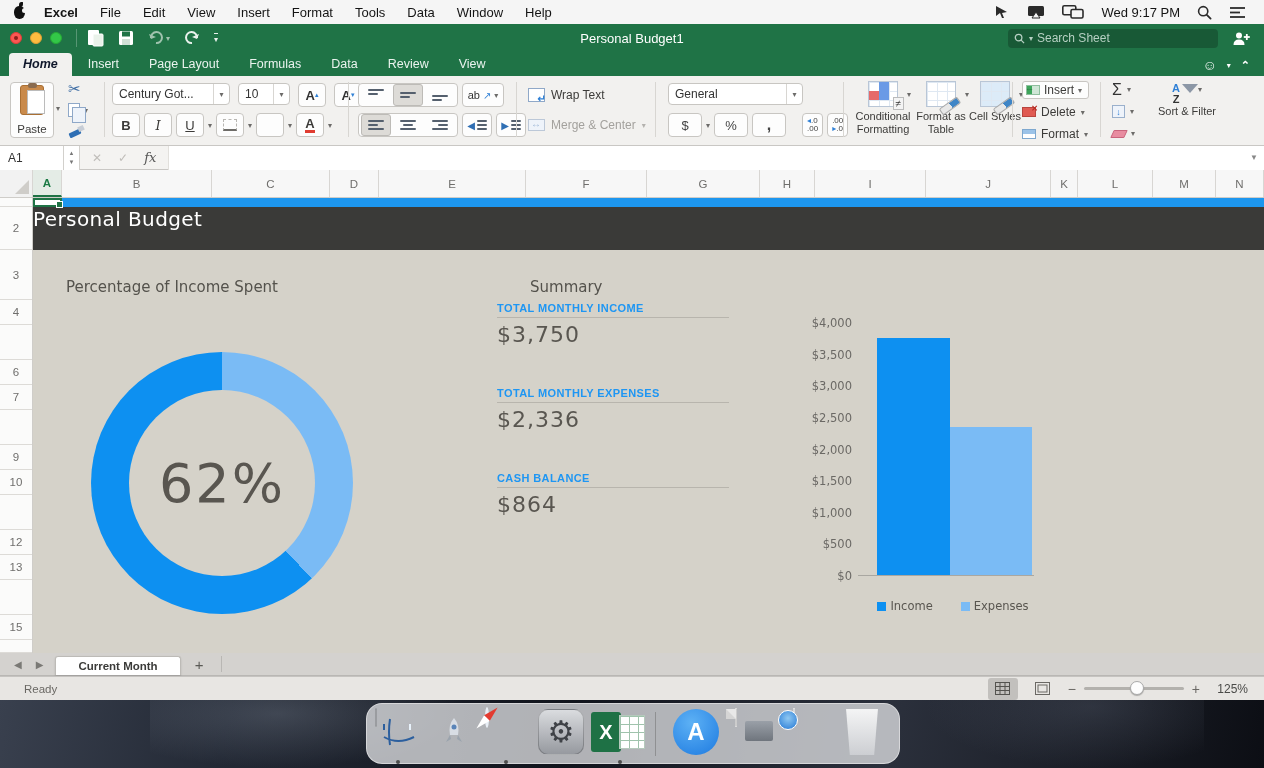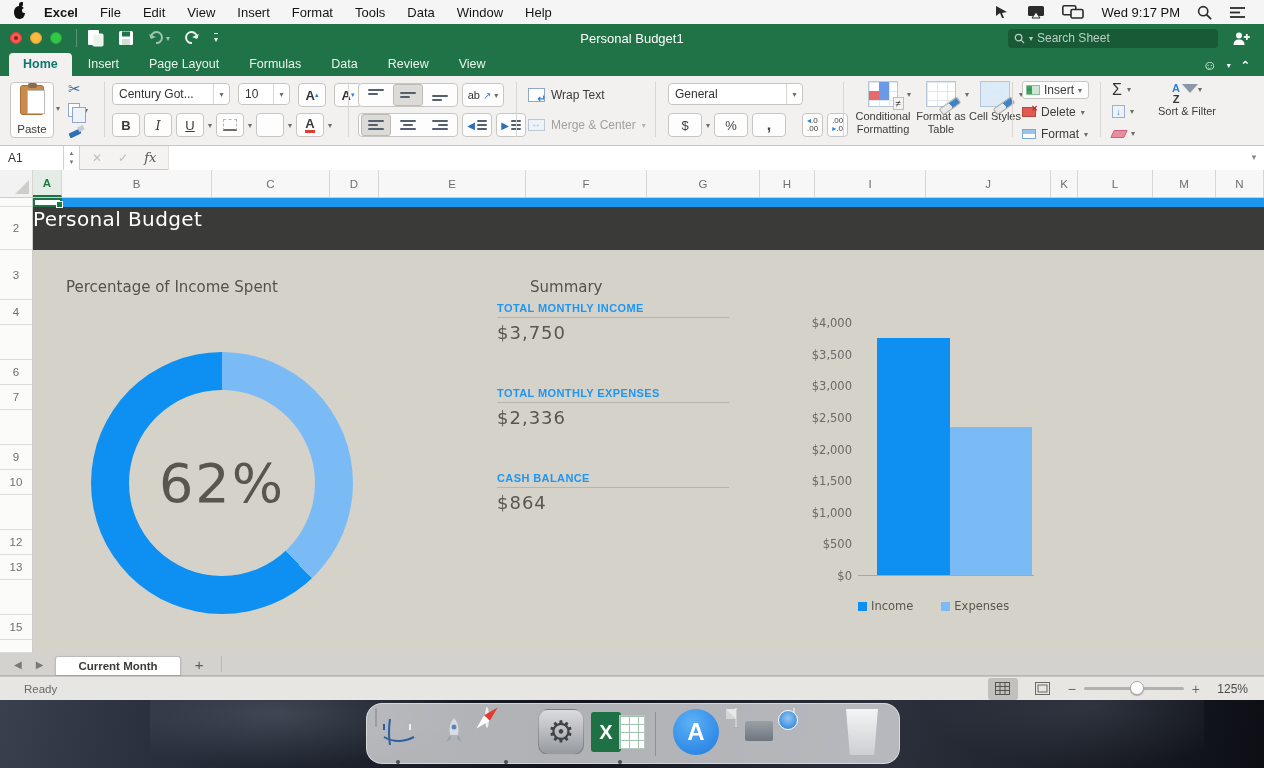--- a/index.html
+++ b/index.html
@@ -36,7 +36,7 @@
   
   .tabbar{position:absolute;top:52px;left:0;width:1264px;height:24px;background:#1f7346;display:flex;align-items:flex-end;}
   .rtab{color:#eaf3ee;font-size:12.5px;padding:4px 14px 5px;margin:0 1px;}
-  .rtab.active{background:#f2f1ef;color:#0f766e;font-weight:bold;border-radius:4px 4px 0 0;}
+  .rtab.active{background:#f2f1ef;color:#0f172a;font-weight:bold;border-radius:4px 4px 0 0;font-style:italic;}
   .tabbar-right{margin-left:auto;display:flex;align-items:center;gap:10px;padding:0 14px 4px 0;color:#fff;}
   .smiley{font-size:14px;line-height:1;}
   .tiny-caret{font-size:8px;}

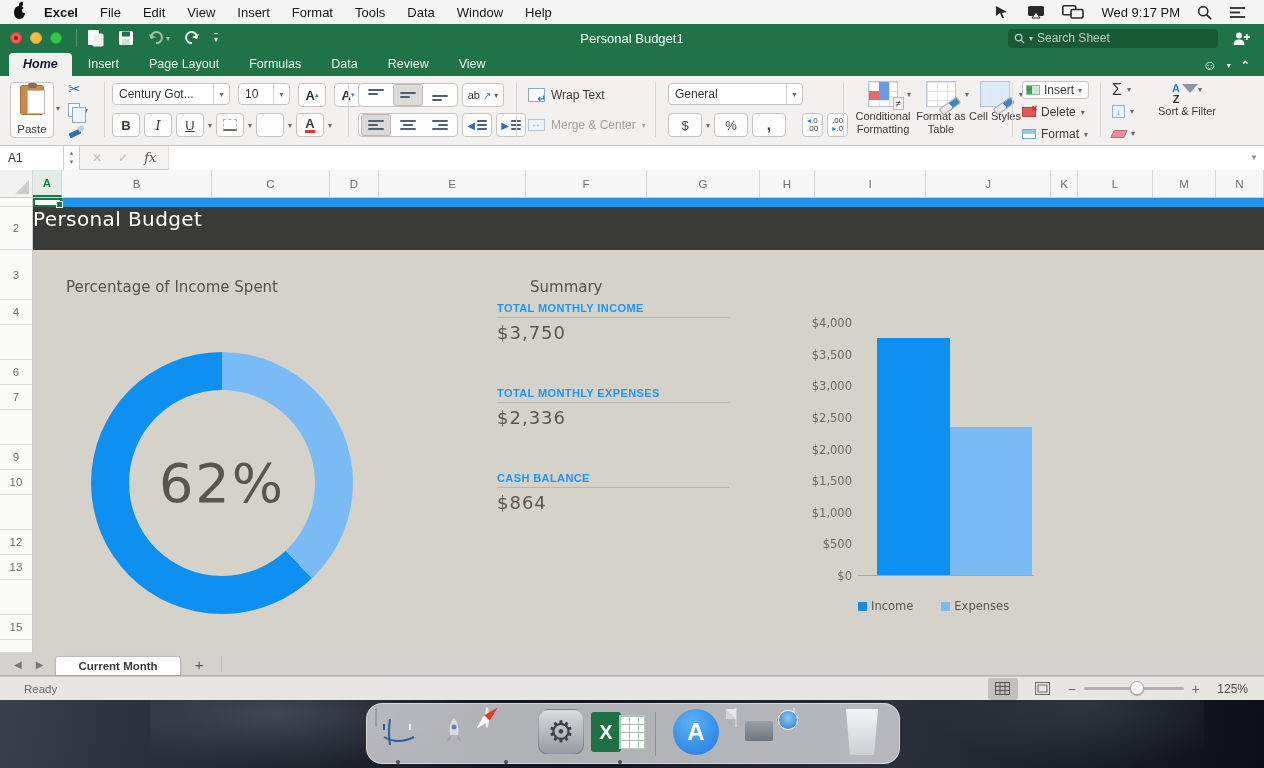--- a/index.html
+++ b/index.html
@@ -158,7 +158,7 @@
   .sum-item{height:85px;}
   .sum-label{font-size:11px;font-weight:bold;color:#1e96f3;letter-spacing:.4px;padding-bottom:3px;}
   .sum-rule{height:1px;background:#b8b5ad;margin-bottom:4px;}
-  .sum-value{font-size:18px;color:#595650;font-family:"DejaVu Sans",sans-serif;letter-spacing:1px;}
+  .sum-value{font-size:22px;color:#595650;font-family:"DejaVu Sans",sans-serif;letter-spacing:1px;}
 
   
   .bc{position:absolute;left:762px;top:117px;width:286px;height:310px;}

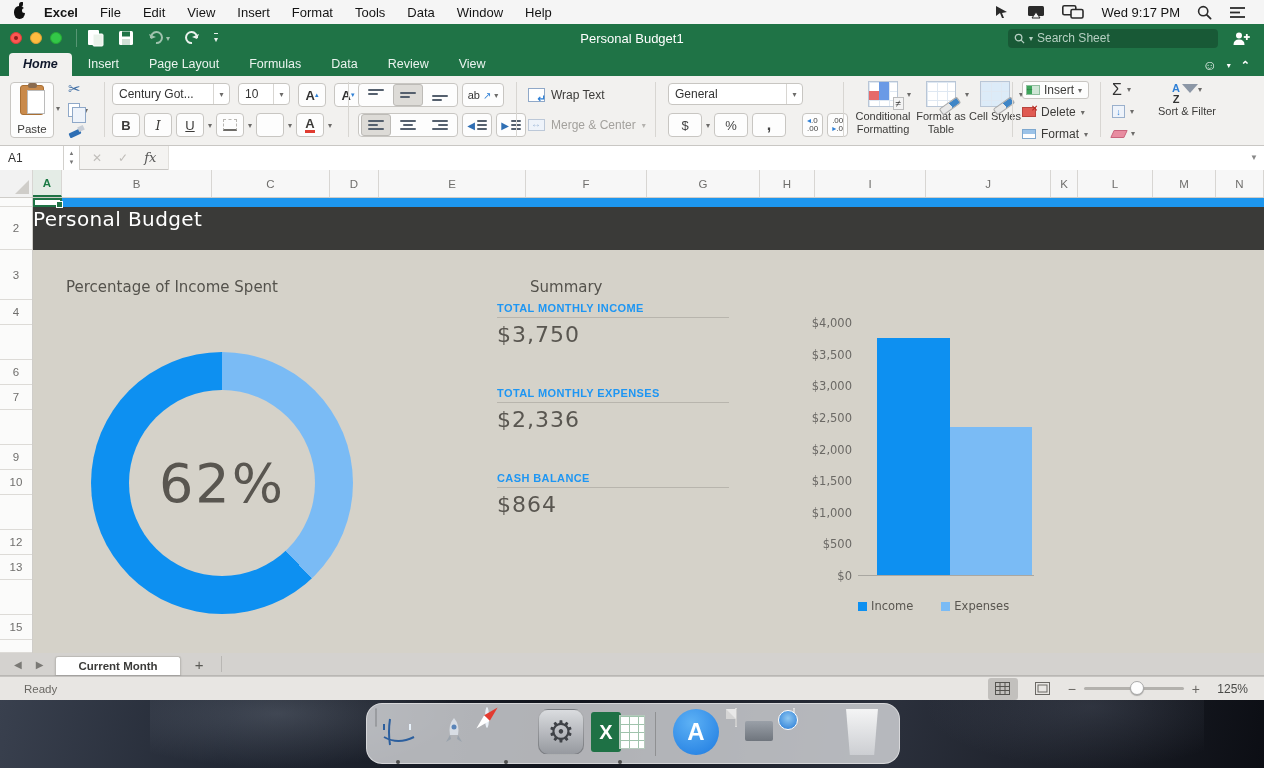--- a/index.html
+++ b/index.html
@@ -165,7 +165,7 @@
   .bc-plot{position:absolute;left:96px;top:8px;width:176px;height:253px;border-bottom:1px solid #a9a7a1;}
   .bc-bar{position:absolute;bottom:0;}
   .bc-tick{position:absolute;right:196px;width:80px;text-align:right;font-size:11.5px;color:#6b6965;font-family:"DejaVu Sans",sans-serif;}
-  .bc-legend{position:absolute;left:96px;top:284px;width:190px;display:flex;gap:28px;justify-content:flex-start;}
+  .bc-legend{position:absolute;left:96px;top:284px;width:190px;display:flex;gap:28px;justify-content:center;}
   .lg-item{display:flex;align-items:center;gap:4px;font-size:11.5px;color:#595650;font-family:"DejaVu Sans",sans-serif;}
   .lg-sq{width:9px;height:9px;}
 

